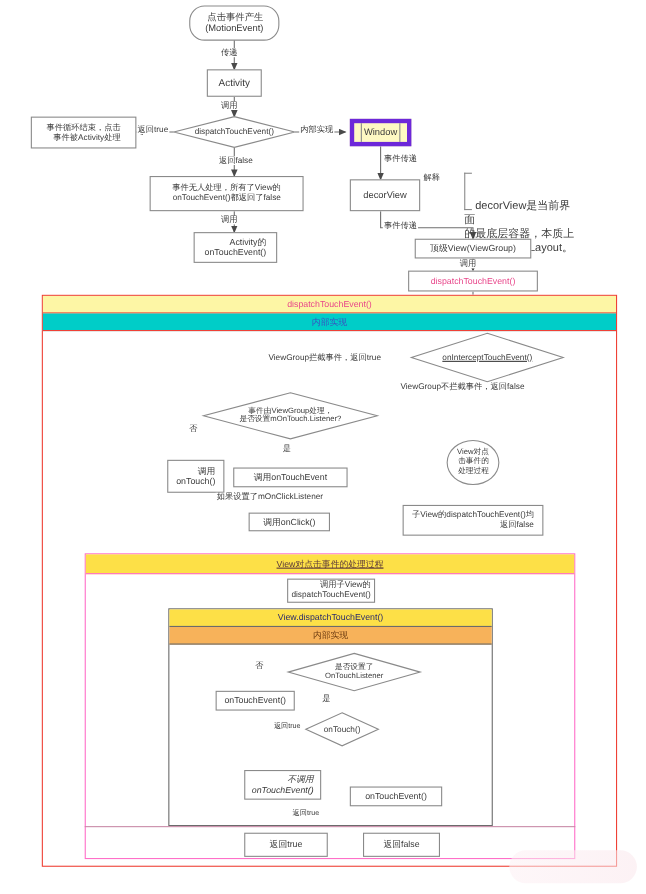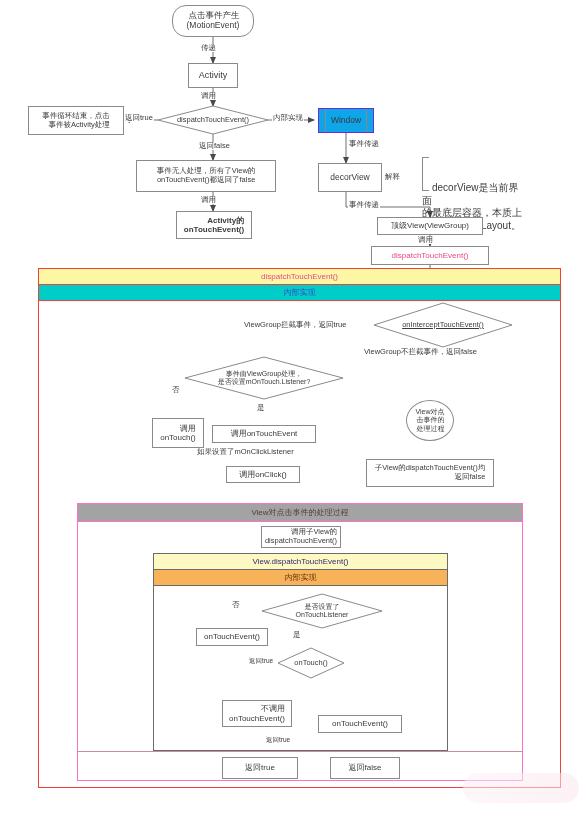--- a/index.html
+++ b/index.html
@@ -40,8 +40,8 @@
     border-radius: 50%;
   }
   .subroutine {
-    border: 1px solid #6d28d9;
-    background: #0ea5e9;
+    border: 4px solid #6d28d9;
+    background: #fef9c3;
   }
   .subroutine::before, .subroutine::after {
     content:""; position:absolute; top:0; bottom:0; width:0;

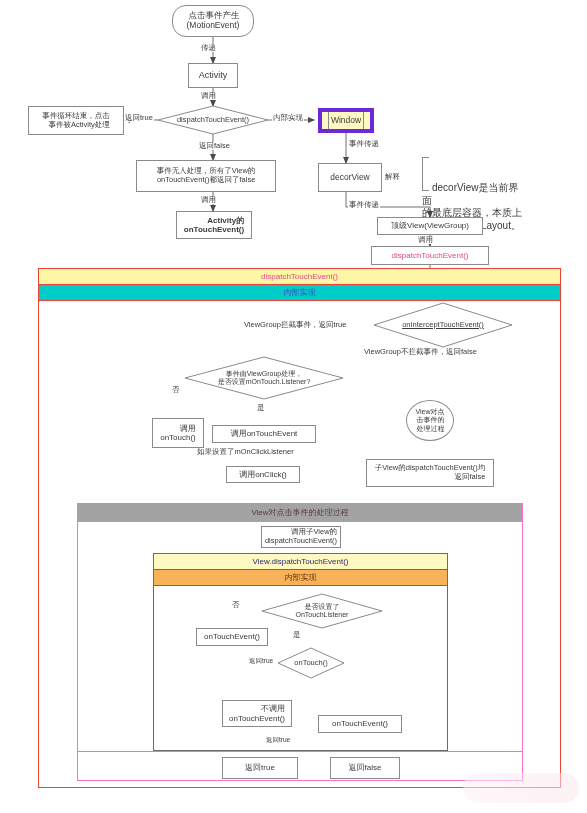--- a/index.html
+++ b/index.html
@@ -217,7 +217,7 @@
 
   <div class="node box" style="left:318px; top:163px; width:64px; height:29px; font-size:8.5px;">decorView</div>
 
-  <span class="elabel" style="left:384px; top:173px; font-size:7.5px;">解释</span>
+  <span class="elabel" style="left:384px; top:158px; font-size:7.5px;">解释</span>
 
   <div class="note" style="left:422px; top:157px; width:106px; height:34px; font-size:10px;">
     <span class="bracket"></span>

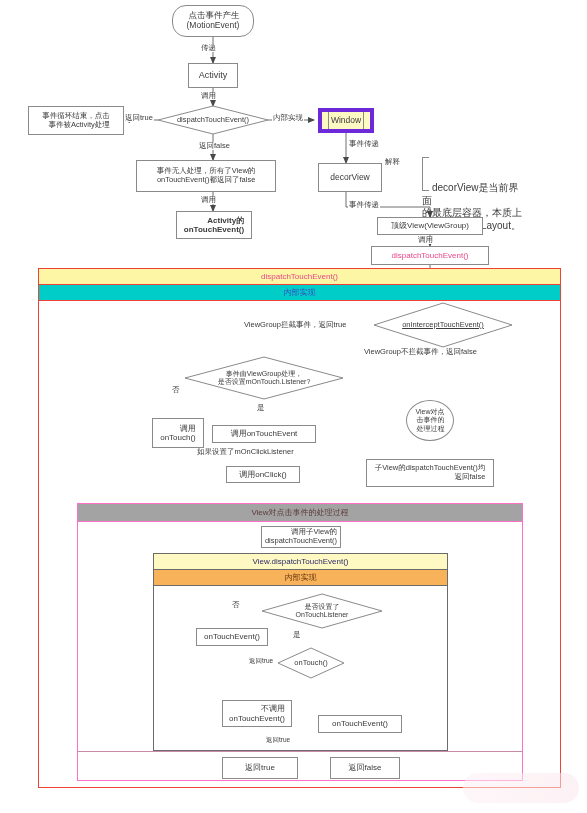--- a/index.html
+++ b/index.html
@@ -206,7 +206,7 @@
 
   <span class="elabel" style="left:200px; top:196px; font-size:7.5px;">调用</span>
 
-  <div class="node box" style="left:176px; top:211px; width:76px; height:28px; font-size:8px;font-weight:bold;">Activity的
+  <div class="node box" style="left:176px; top:211px; width:76px; height:28px; font-size:8px;">Activity的
 onTouchEvent()</div>
 
   <span class="elabel" style="left:272px; top:114px; font-size:7.5px;">内部实现</span>

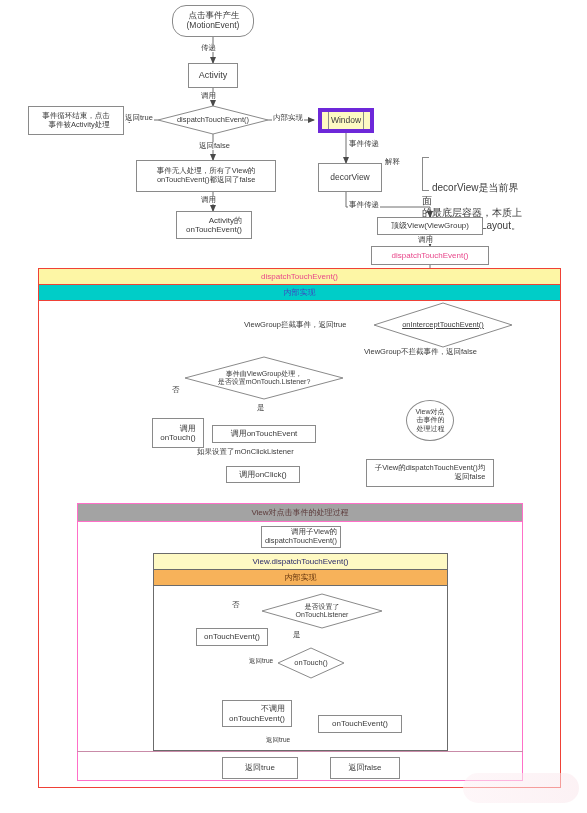--- a/index.html
+++ b/index.html
@@ -87,7 +87,7 @@
 
   #grp-view { left:77px; top:503px; width:446px; height:278px;
               border:1.5px solid #ff6fc8; background:#ffffff; }
-  #grp-view .head-r { background:#a3a3a3; color:#5c3a3a; border-bottom:1.5px solid #ff6fc8; height:18px; }
+  #grp-view .head-r { background:#fde047; color:#5c3a3a; border-bottom:1.5px solid #ff6fc8; height:18px;text-decoration:underline; }
 
   #grp-viewdispatch { left:153px; top:553px; width:295px; height:198px;
                       border:1px solid #6b6b6b; background:#ffffff; }

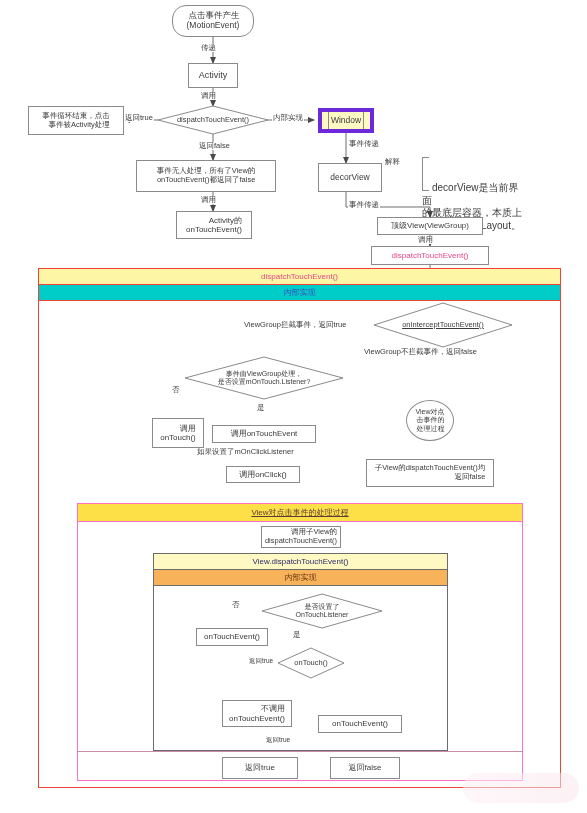--- a/index.html
+++ b/index.html
@@ -91,7 +91,7 @@
 
   #grp-viewdispatch { left:153px; top:553px; width:295px; height:198px;
                       border:1px solid #6b6b6b; background:#ffffff; }
-  #grp-viewdispatch .head-p { background:#fef9c3; color:#2b2b6b; border-bottom:1px solid #6b6b6b; }
+  #grp-viewdispatch .head-p { background:#fde047; color:#2b2b6b; border-bottom:1px solid #6b6b6b; }
   #grp-viewdispatch .head-o { background:#f7b25a; color:#6b3a10; border-bottom:1px solid #6b6b6b; }
 
   .pinkrule { position:absolute; left:0; right:0; height:1px; background:#c98ba8; }

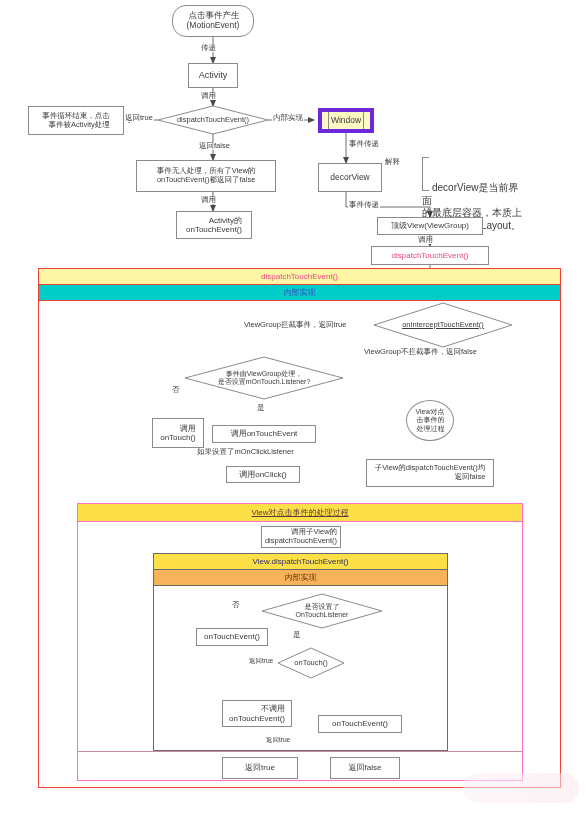--- a/index.html
+++ b/index.html
@@ -314,7 +314,7 @@
 
   <span class="elabel" style="left:248px; top:658px; font-size:6.5px;">返回true</span>
 
-  <div class="node box" style="left:222px; top:700px; width:70px; height:27px; font-size:8px;">不调用
+  <div class="node box" style="left:222px; top:700px; width:70px; height:27px; font-size:8px;font-style:italic;">不调用
 onTouchEvent()</div>
 
   <div class="node box" style="left:318px; top:715px; width:84px; height:18px; font-size:8px;">onTouchEvent()</div>

